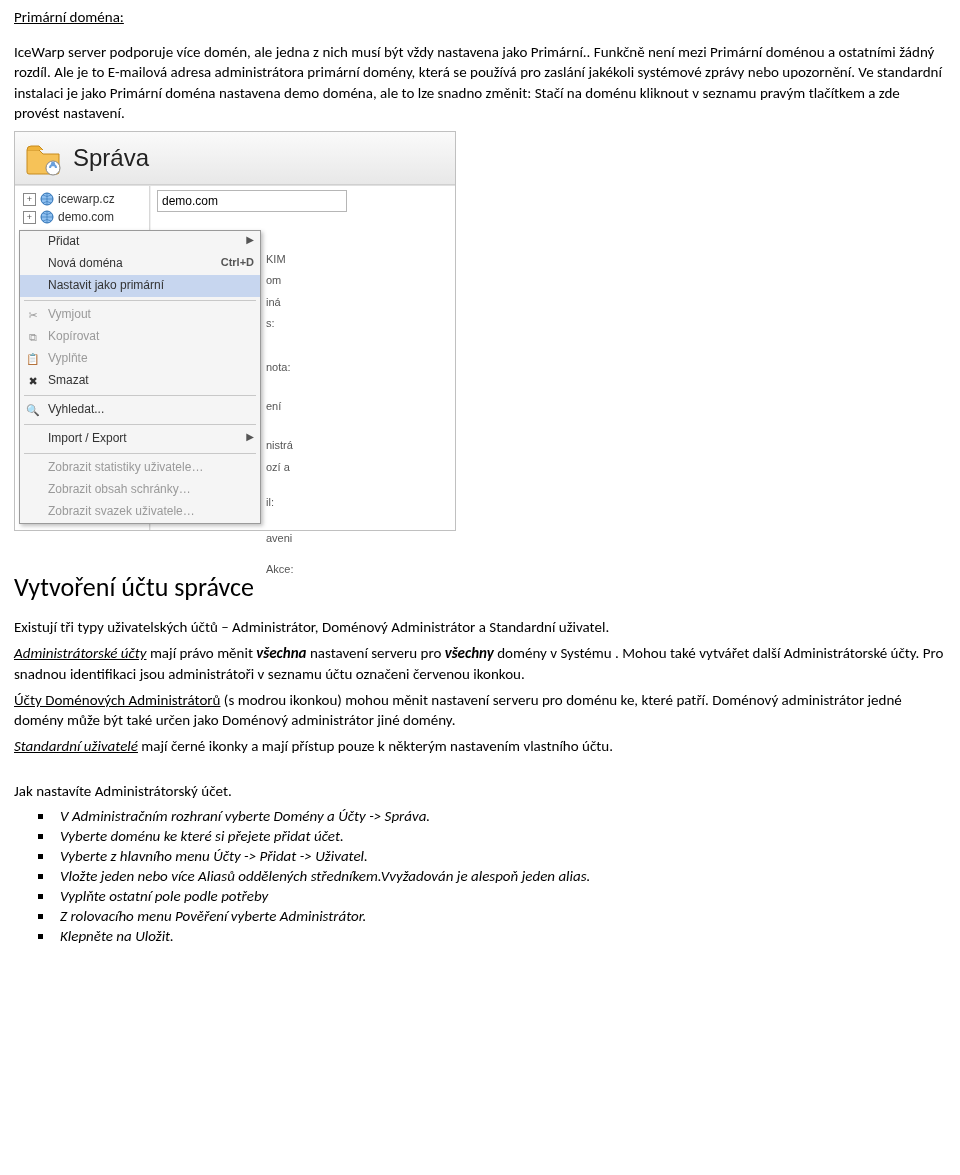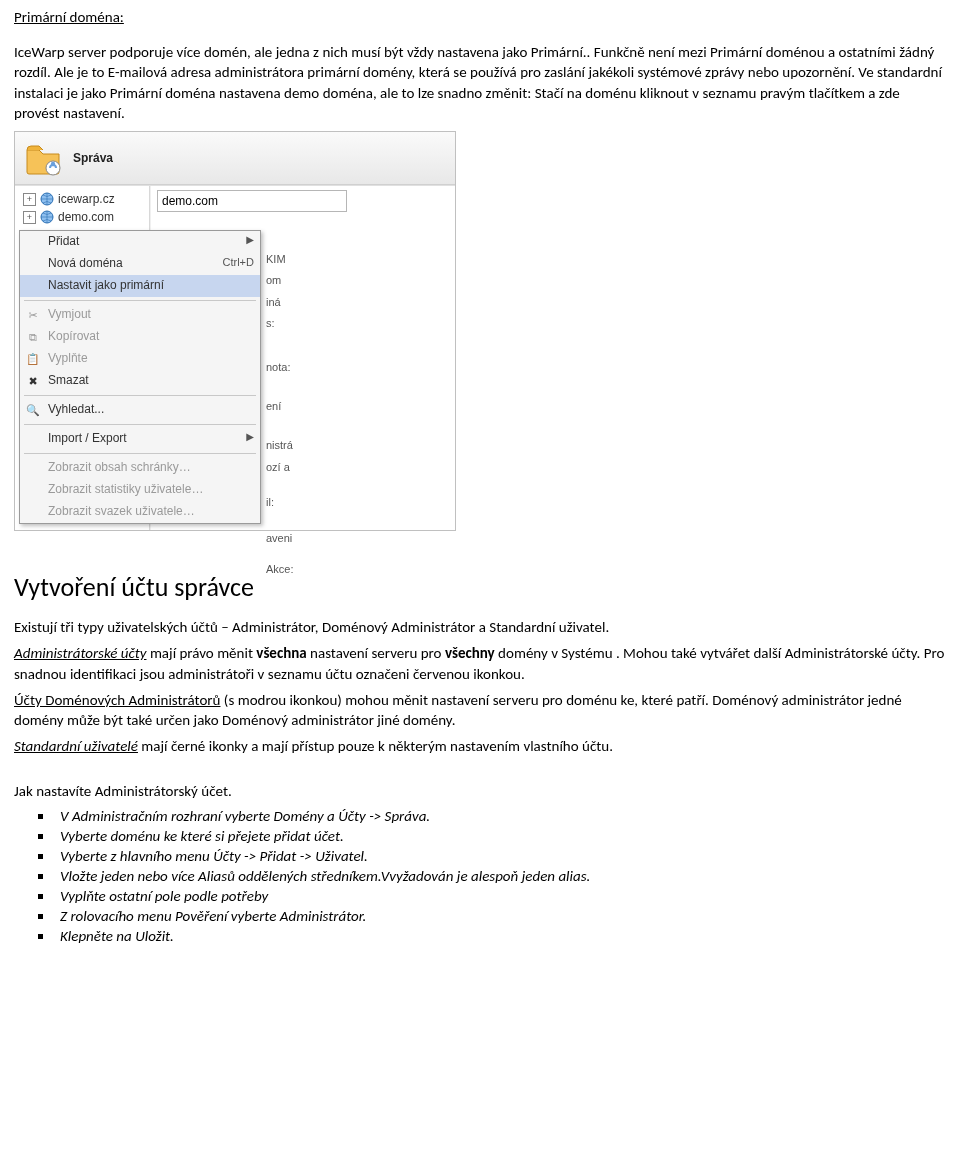--- a/index.html
+++ b/index.html
@@ -61,8 +61,8 @@
     margin-right: 10px;
   }
   .shot-title {
-    font-size: 12px;
-    font-weight: bold;
+    font-size: 24px;
+    font-weight: normal;
     color: #222;
   }
   .shot-body {

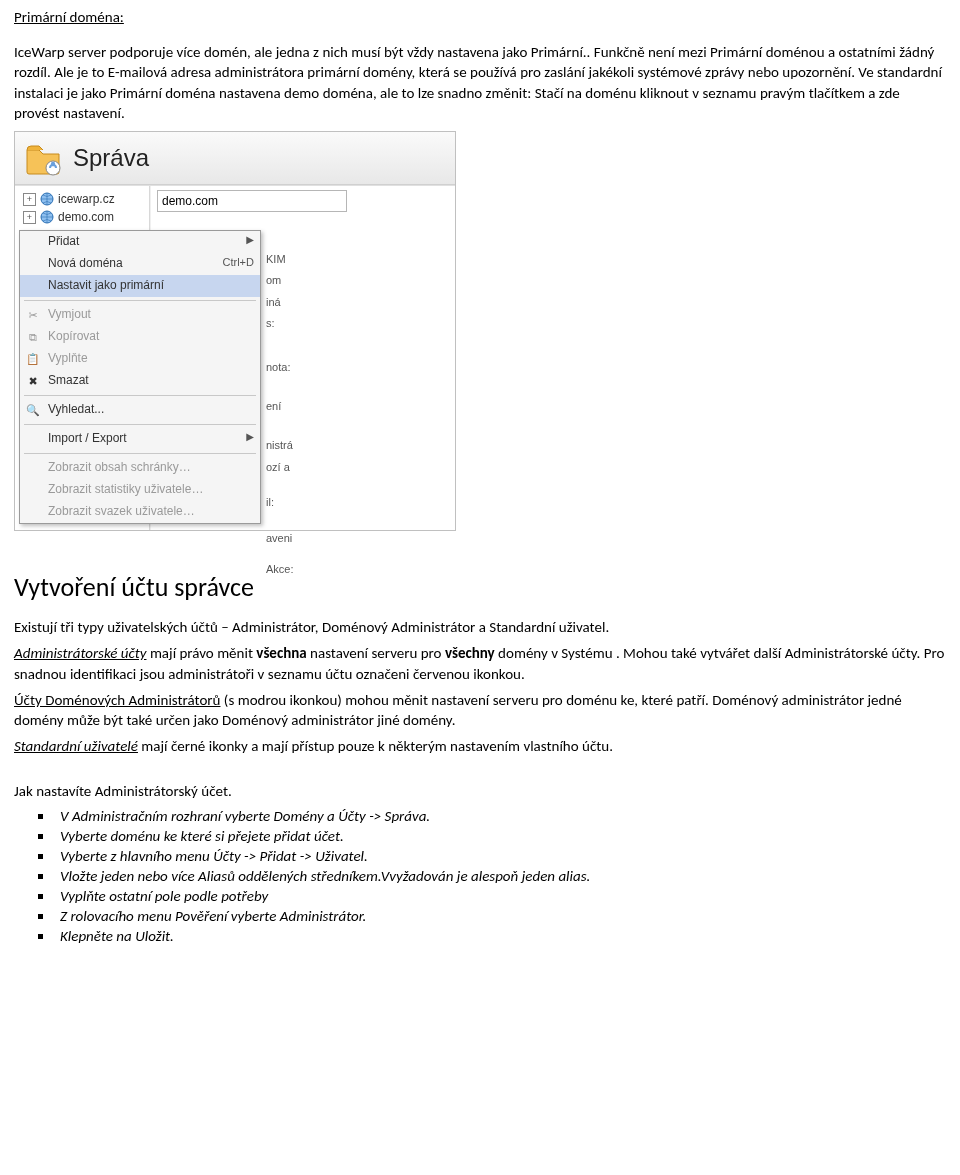--- a/index.html
+++ b/index.html
@@ -148,6 +148,7 @@
     margin-left: auto;
     font-size: 11px;
     color: #555;
+    font-weight: bold;
   }
   .disabled { color: #9a9a9a; }
   .side-labels {

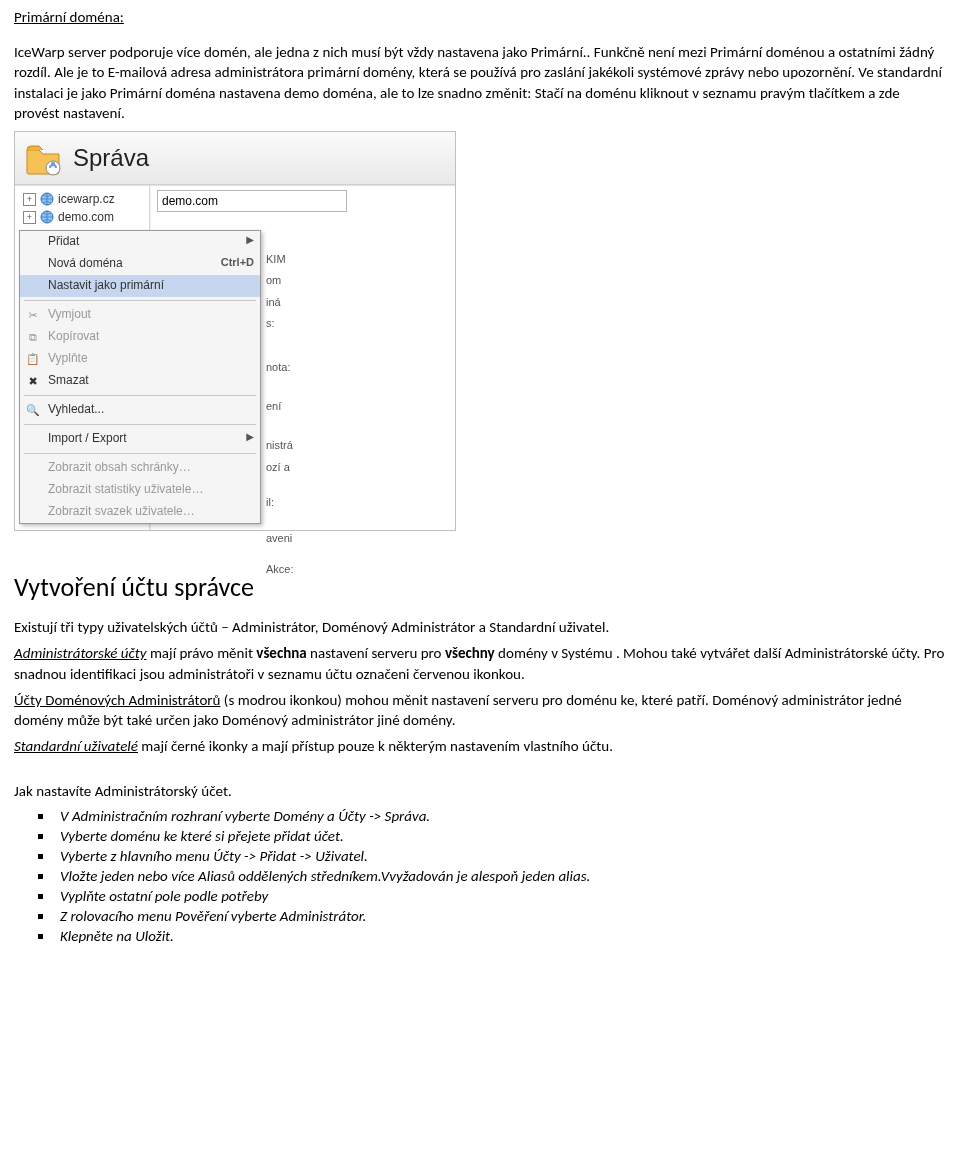--- a/index.html
+++ b/index.html
@@ -245,11 +245,11 @@
         <div class="ctx-sep"></div>
         <div class="ctx-row disabled">
           <span class="ctx-icon"></span>
+          <span>Zobrazit statistiky uživatele…</span>
+        </div>
+        <div class="ctx-row disabled">
+          <span class="ctx-icon"></span>
           <span>Zobrazit obsah schránky…</span>
-        </div>
-        <div class="ctx-row disabled">
-          <span class="ctx-icon"></span>
-          <span>Zobrazit statistiky uživatele…</span>
         </div>
         <div class="ctx-row disabled">
           <span class="ctx-icon"></span>

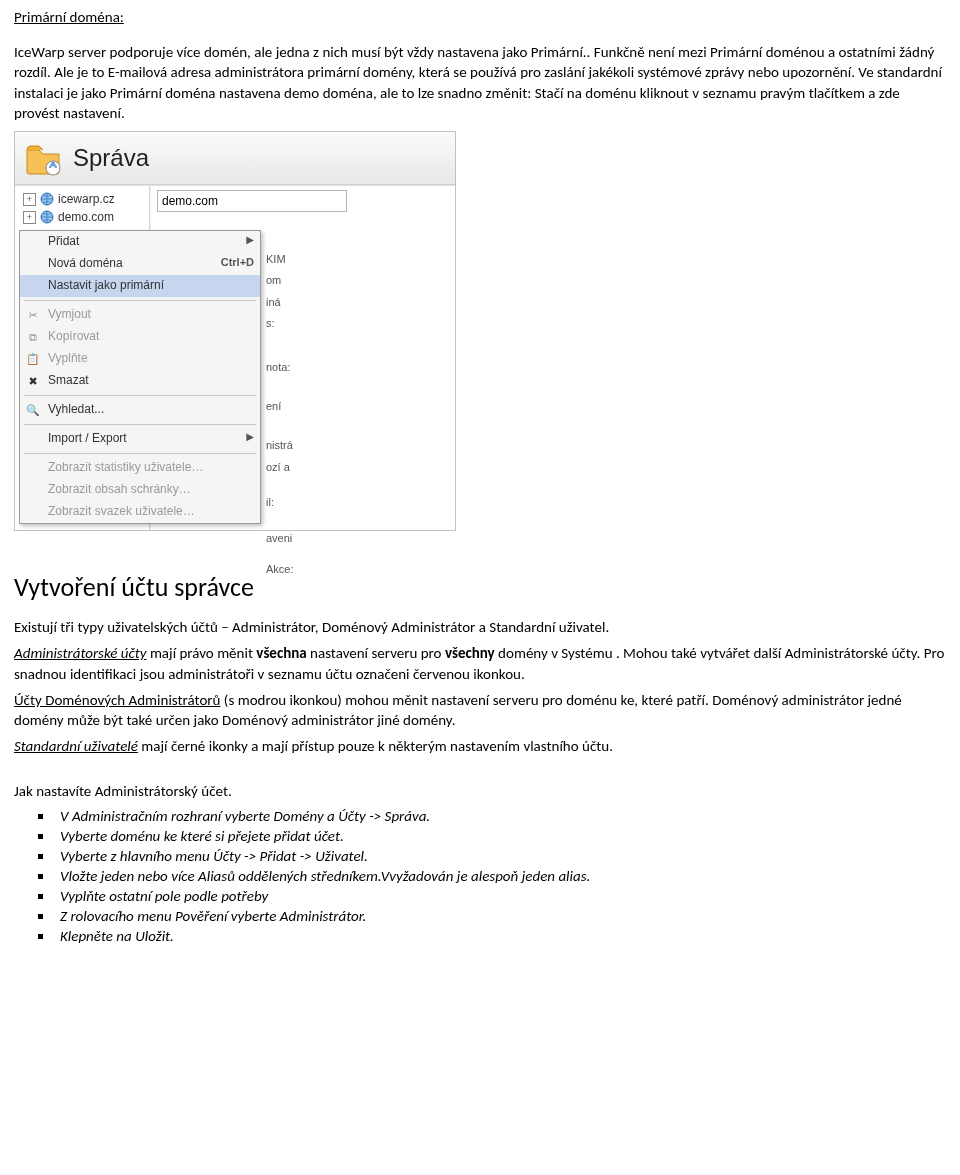--- a/index.html
+++ b/index.html
@@ -26,7 +26,7 @@
     margin-bottom: 14px;
   }
   .italic { font-style: italic; }
-  .bold { font-weight: bold; }
+  .bold { font-weight: bold; font-style: italic; }
   .list {
     margin: 6px 0 0 40px;
     padding: 0;

